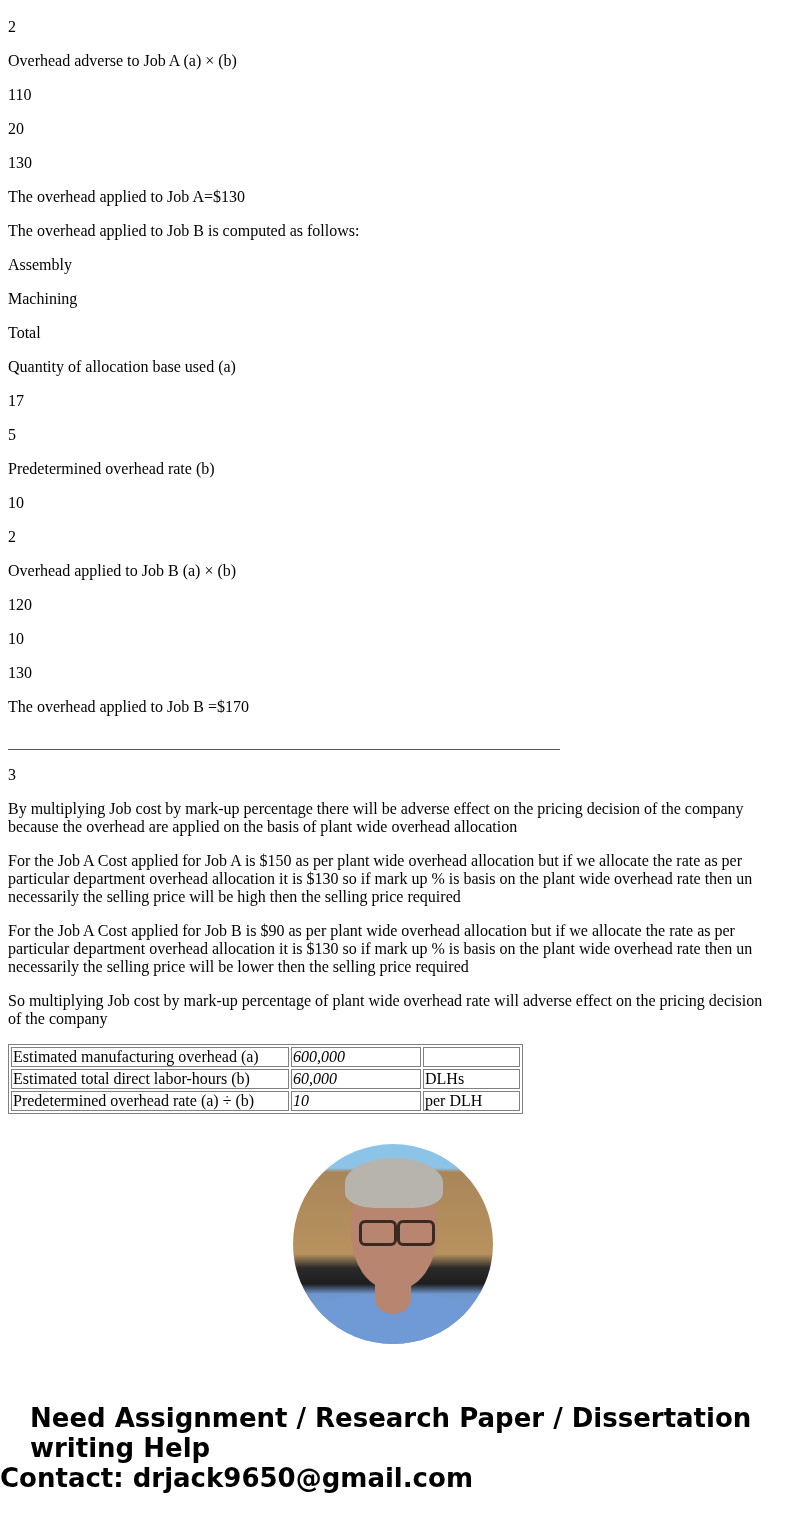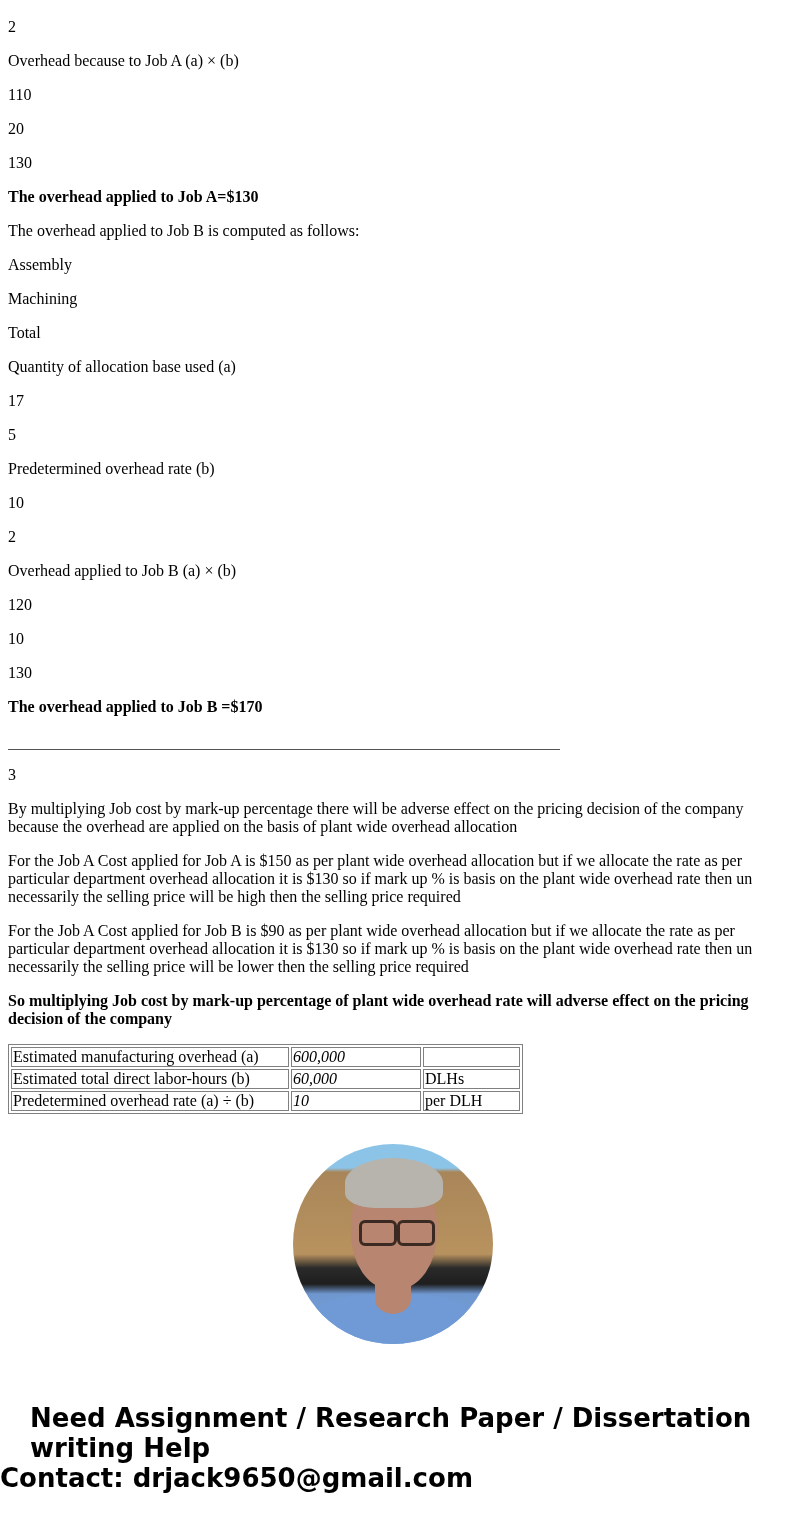--- a/index.html
+++ b/index.html
@@ -120,7 +120,7 @@
 <div class="content">
   <p>10</p>
   <p>2</p>
-  <p>Overhead because to Job A (a) × (b)</p>
+  <p>Overhead adverse to Job A (a) × (b)</p>
   <p>110</p>
   <p>20</p>
   <p>130</p>

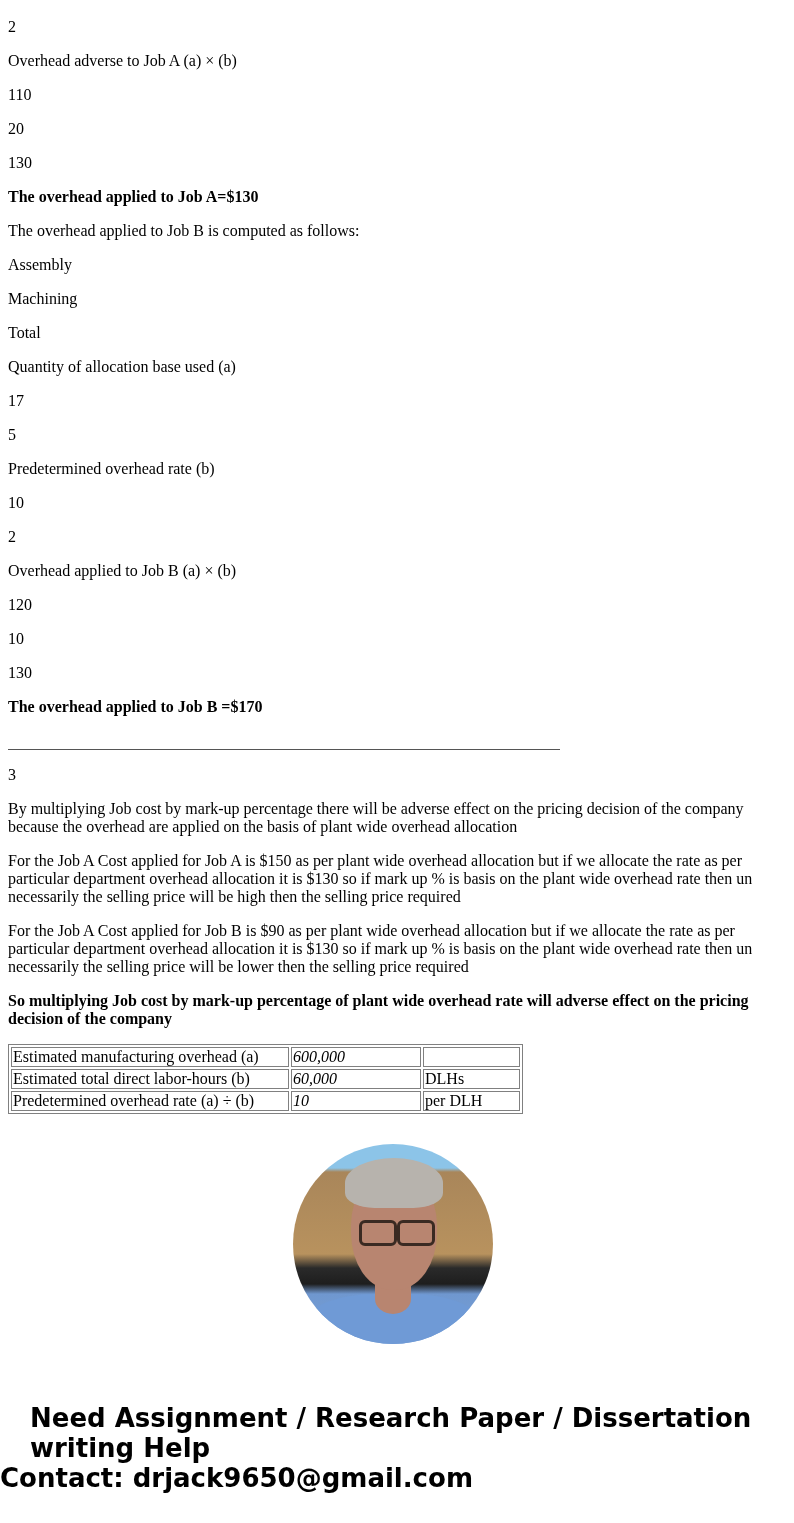--- a/index.html
+++ b/index.html
@@ -22,7 +22,7 @@
       margin: 0 0 16px 0;
       line-height: 18px;
     }
-    p.bold { font-weight: bold; margin-top: 16px; }
+    p.bold { font-weight: normal; margin-top: 16px; }
     hr.rule {
       width: 552px;
       margin: 0 0 15px 0;

